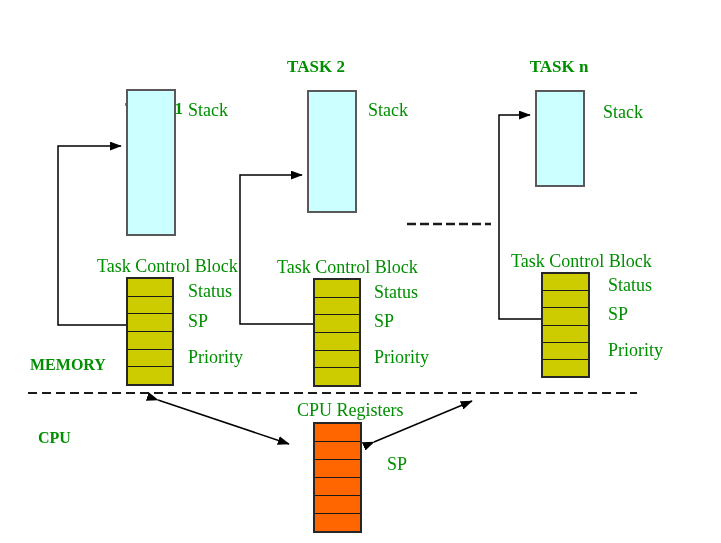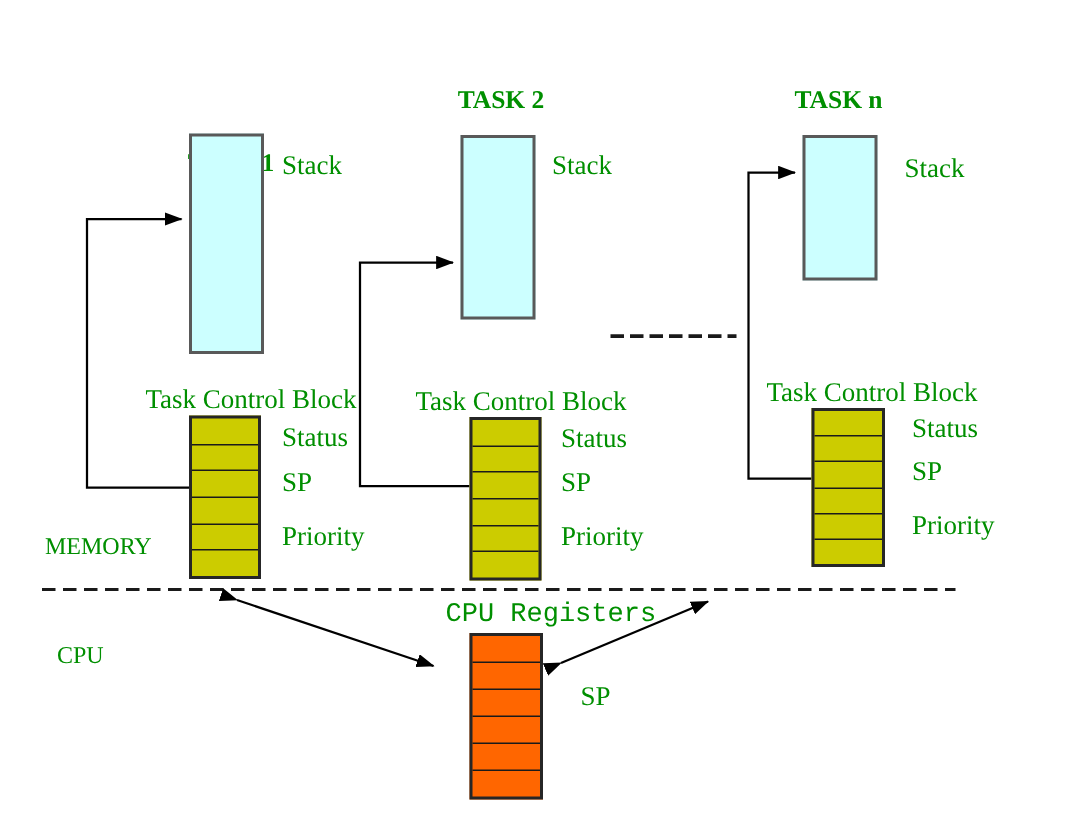--- a/index.html
+++ b/index.html
@@ -61,7 +61,7 @@
   </div>
 
   <div>
-    <div class="lbl title" style="left:264px;top:58px;">TASK 2</div>
+    <div class="lbl title" style="left:246px;top:58px;">TASK 2</div>
     <div class="stack" style="left:307px;top:90px;width:50px;height:123px;"></div>
     <div class="lbl" style="left:368px;top:101px;">Stack</div>
     <div class="lbl" style="left:277px;top:258px;">Task Control Block</div>

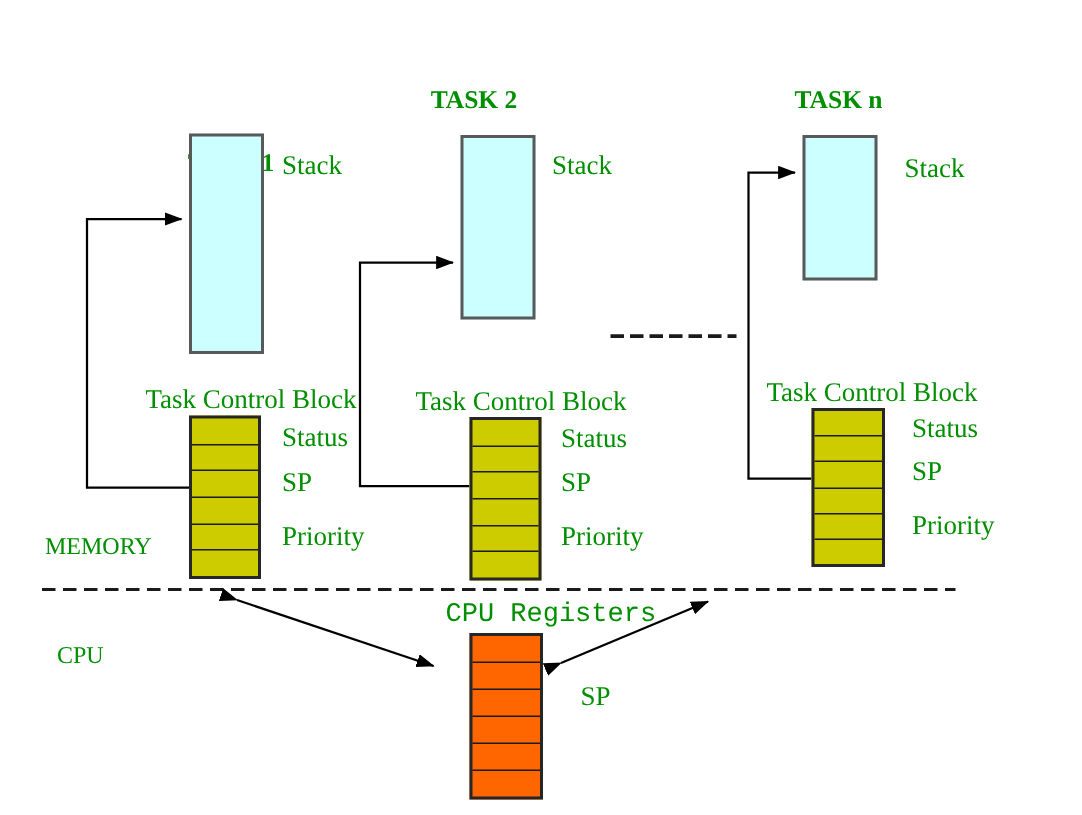--- a/index.html
+++ b/index.html
@@ -9,7 +9,7 @@
   }
   .lbl{position:absolute;color:#008f00;font-size:18px;white-space:nowrap;line-height:1;}
   .title{font-weight:bold;font-size:17px;width:140px;text-align:center;}
-  .big{font-weight:normal;font-size:16px;}
+  .big{font-weight:bold;font-size:16px;}
   .stack{position:absolute;background:#ccffff;border:2px solid #595959;box-sizing:border-box;}
   .block{position:absolute;display:flex;flex-direction:column;border:2px solid #262626;box-sizing:border-box;}
   .tcb{background:#cccc00;}

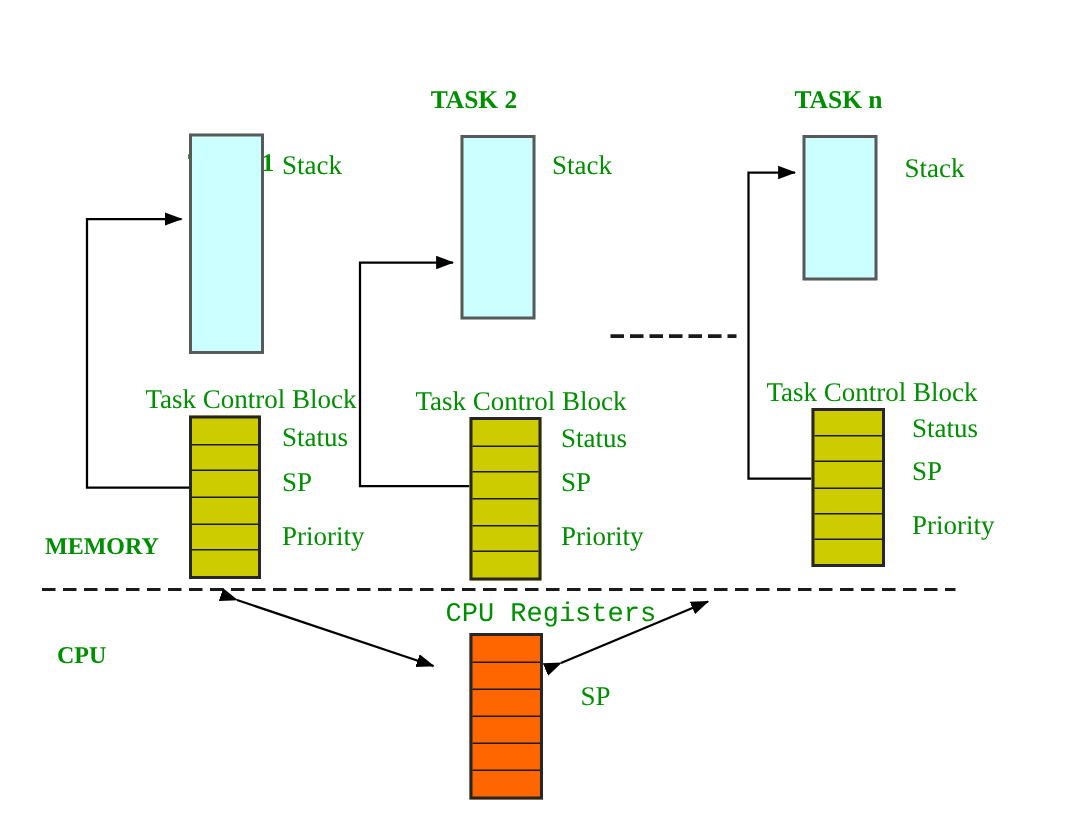--- a/index.html
+++ b/index.html
@@ -100,7 +100,7 @@
   <div class="lbl big" style="left:38px;top:430px;">CPU</div>
 
   <div>
-    <div class="lbl" style="left:297px;top:401px;font-family:Liberation Mono, monospace;">CPU Registers</div>
+    <div class="lbl" style="left:297px;top:401px;">CPU Registers</div>
     <div class="block cpu-block" style="left:313px;top:422px;width:49px;height:111px;">
       <div class="cell"></div>
       <div class="cell"></div>

